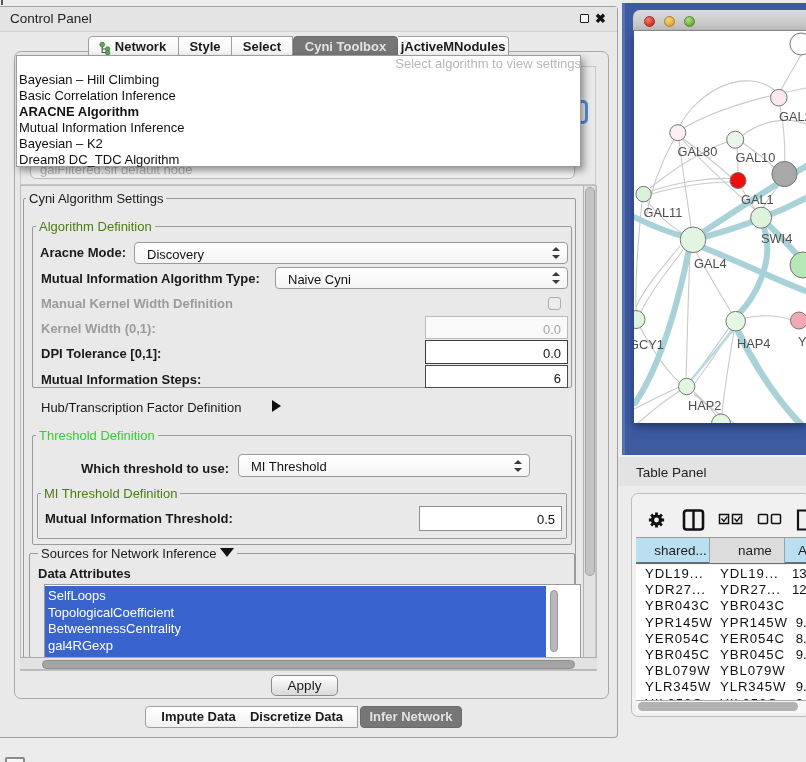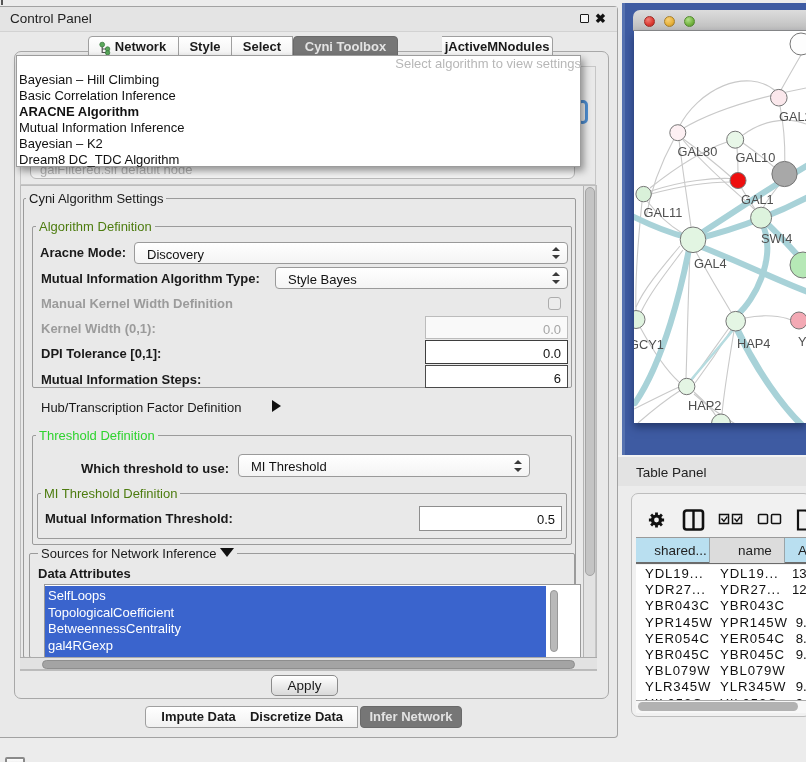--- a/index.html
+++ b/index.html
@@ -49,7 +49,7 @@
 <div class="tab" style="left:179px;top:36px;width:53px;border-left:none;">Style</div>
 <div class="tab" style="left:232px;top:36px;width:61px;border-left:none;">Select</div>
 <div class="tab seltab" style="left:293px;top:36px;width:105px;border-radius:4px 4px 0 0;">Cyni Toolbox</div>
-<div class="tab" style="left:398px;top:36px;width:111px;border-left:none;border-radius:0 4px 0 0;margin-left:44px;">jActiveMNodules</div>
+<div class="tab" style="left:398px;top:36px;width:111px;border-left:none;border-radius:0 4px 0 0;">jActiveMNodules</div>
 
 <div class="abs" style="left:30px;top:145px;width:545px;height:34px;background:#f3f3f3;border:1px solid #b9b9b9;border-radius:6px;"></div>
 <div class="abs lbl" style="left:40px;top:162px;color:#b3b3b3;">galFiltered.sif default node</div>

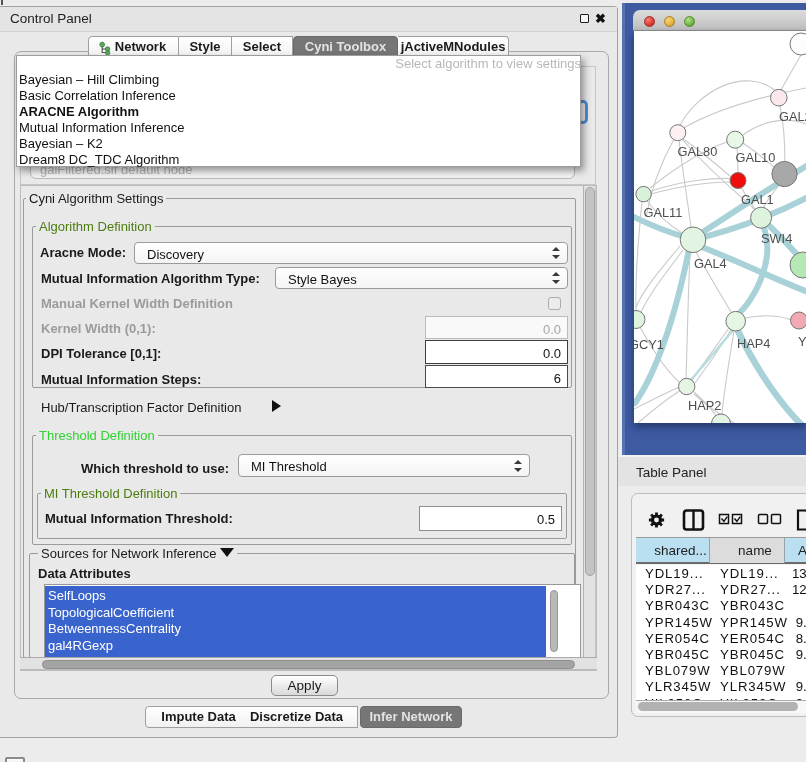--- a/index.html
+++ b/index.html
@@ -74,7 +74,7 @@
 
 <div class="abs lbl bold" style="left:41px;top:271px;">Mutual Information Algorithm Type:</div>
 <div class="combo" style="left:275px;top:267px;width:293px;height:22px;">
-    <span class="ctext">Style Bayes</span>
+    <span class="ctext">Naive Cyni</span>
     <span class="spin"></span>
   </div>
 

